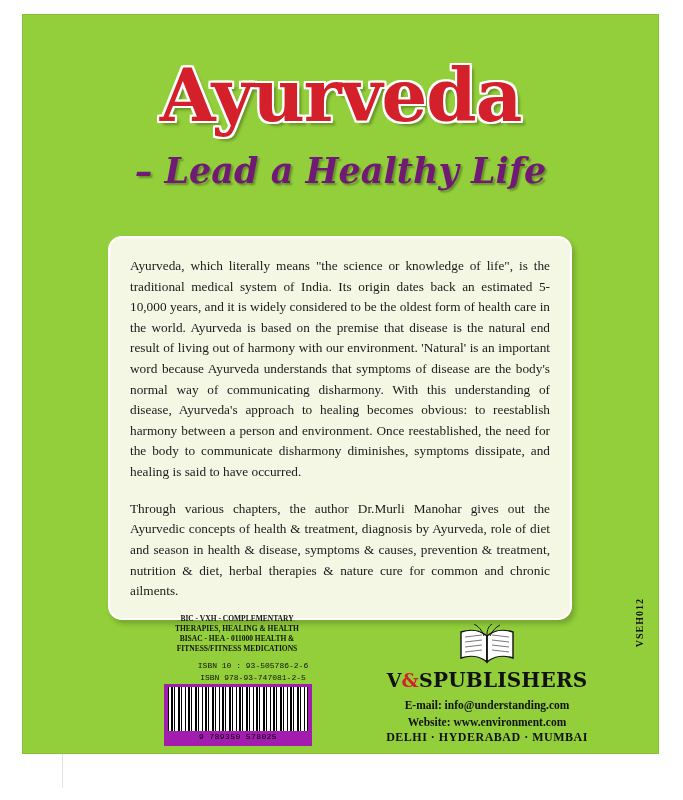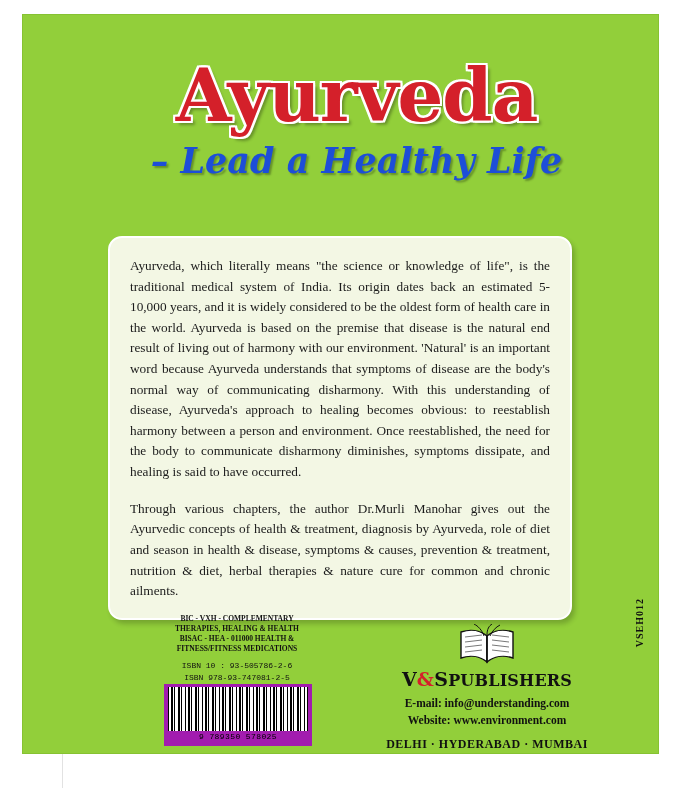--- a/index.html
+++ b/index.html
@@ -49,7 +49,7 @@
   
   .title-block {
     position: absolute;
-    left: 16px;
+    left: 0;
     top: 46px;
     width: 637px;
     text-align: center;

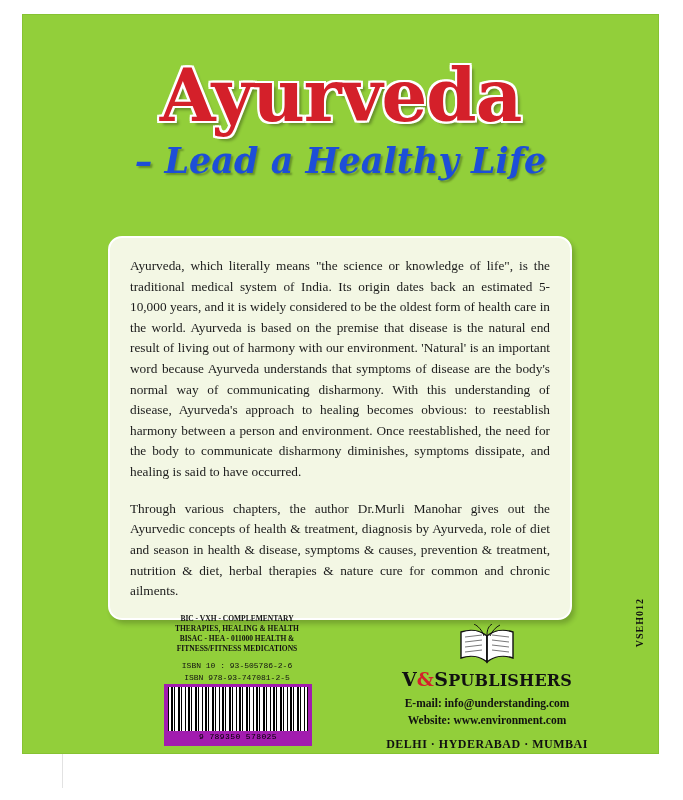--- a/index.html
+++ b/index.html
@@ -73,12 +73,12 @@
       4px 4px 3px rgba(0,0,0,0.30);
   }
   .subtitle {
-    margin-top: 8px;
+    margin-top: 18px;
     font-family: "DejaVu Serif", serif;
     font-style: italic;
     font-weight: bold;
     font-size: 35px;
-    color: #1d4ed8;
+    color: #701a75;
     text-shadow: 2px 2px 2px rgba(0,0,0,0.30);
   }
 

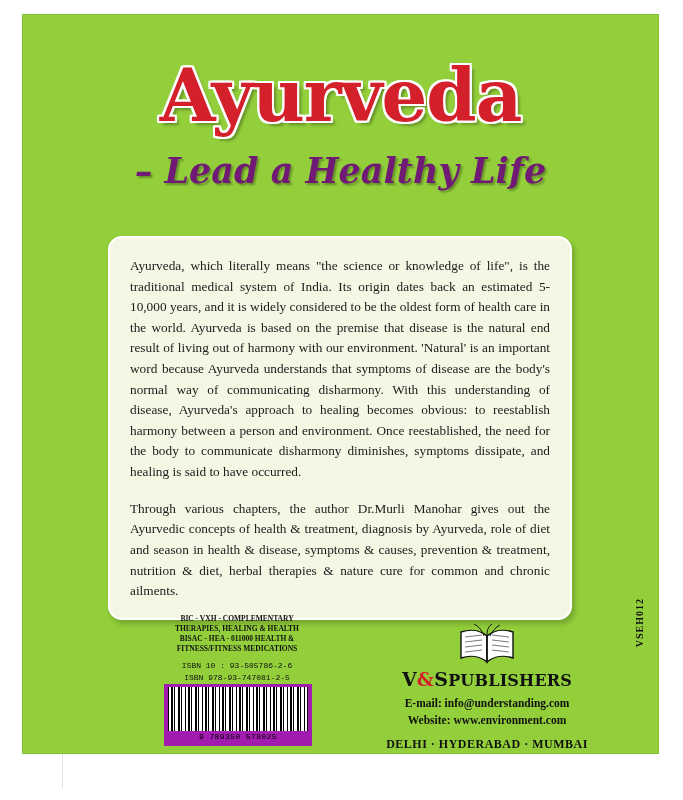--- a/index.html
+++ b/index.html
@@ -131,7 +131,7 @@
 
   .isbn-lines {
     position: absolute;
-    left: 136px;
+    left: 152px;
     top: 46px;
     width: 158px;
     text-align: center;

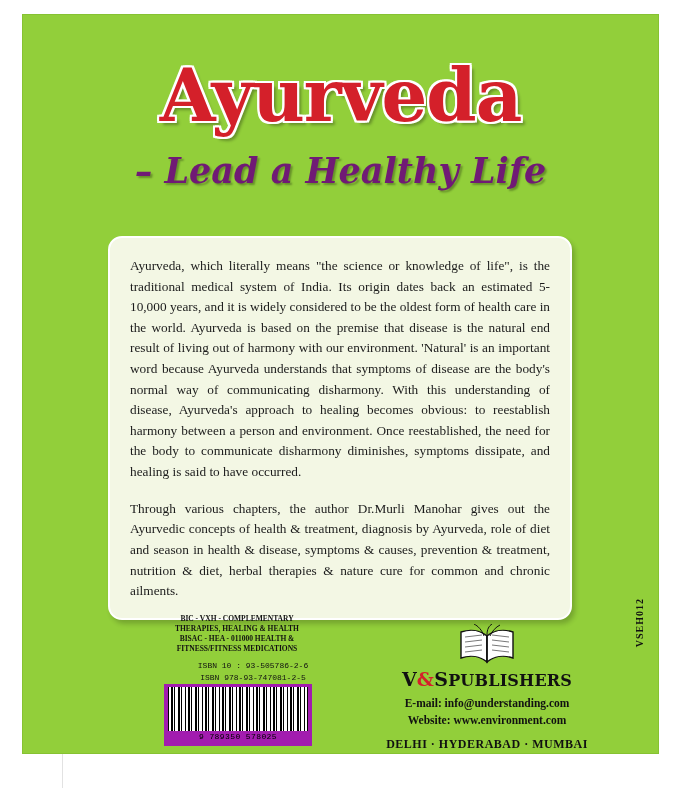--- a/index.html
+++ b/index.html
@@ -195,7 +195,7 @@
     color: #d4202a;
   }
   .pub-name .small {
-    font-size: 16px;
+    font-size: 20px;
     text-align: right;
   }
   .pub-contact {

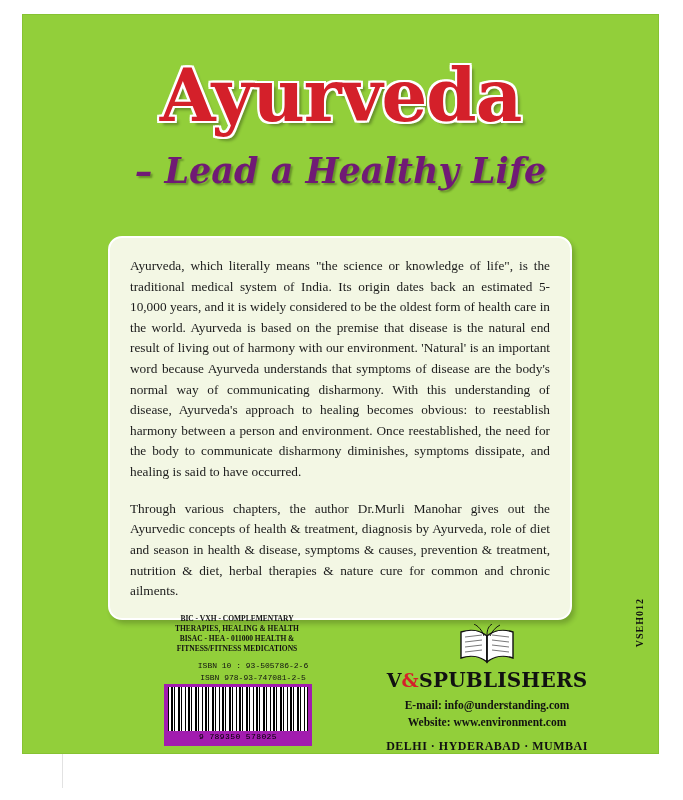--- a/index.html
+++ b/index.html
@@ -207,7 +207,7 @@
     color: #111;
   }
   .pub-cities {
-    margin-top: 9px;
+    margin-top: 0;
     font-family: "Liberation Serif", serif;
     font-size: 12px;
     font-weight: bold;

